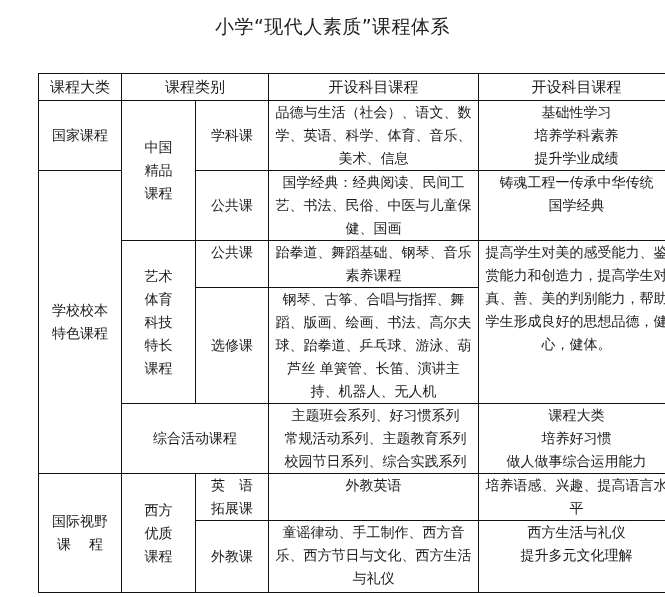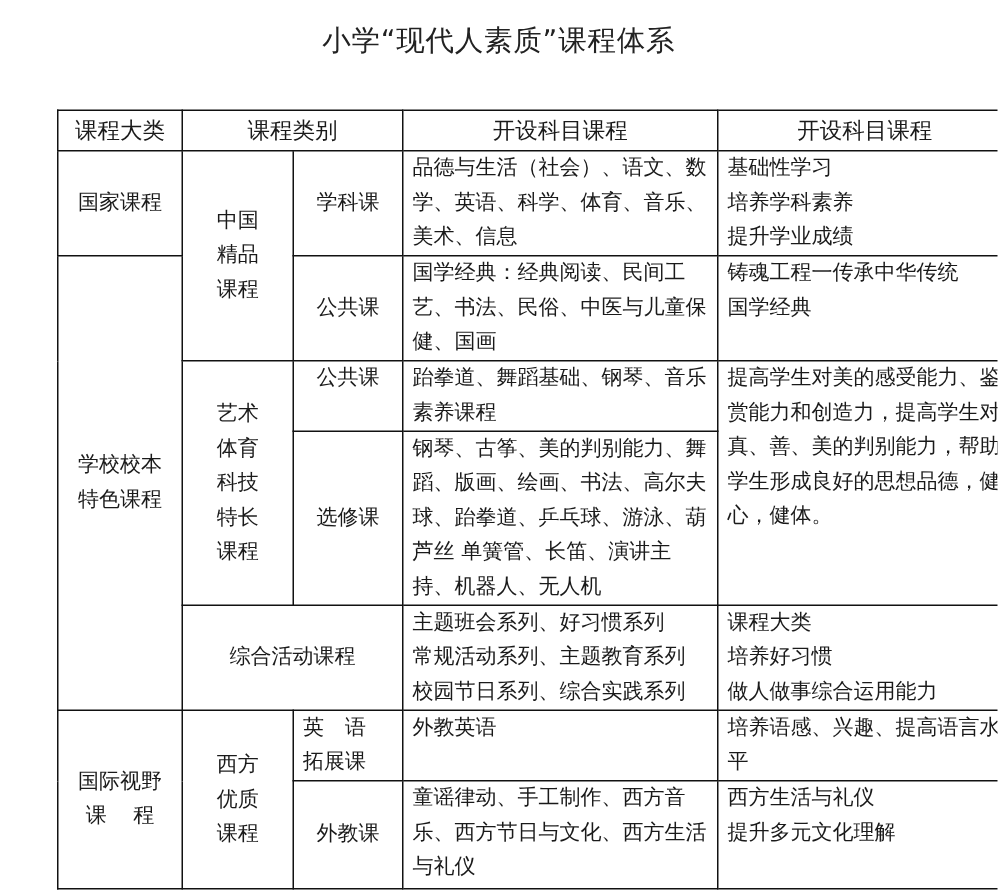--- a/index.html
+++ b/index.html
@@ -13,7 +13,7 @@
            font-weight: normal; vertical-align: middle; line-height: 23px; }
   table.curriculum th { height: 26px; text-align: center; font-size: 15px; }
   .c { text-align: center; }
-  .top { vertical-align: top !important; }
+  .top { vertical-align: top !important; text-align: center; }
   .stack span { display: block; }
 </style>
 </head>

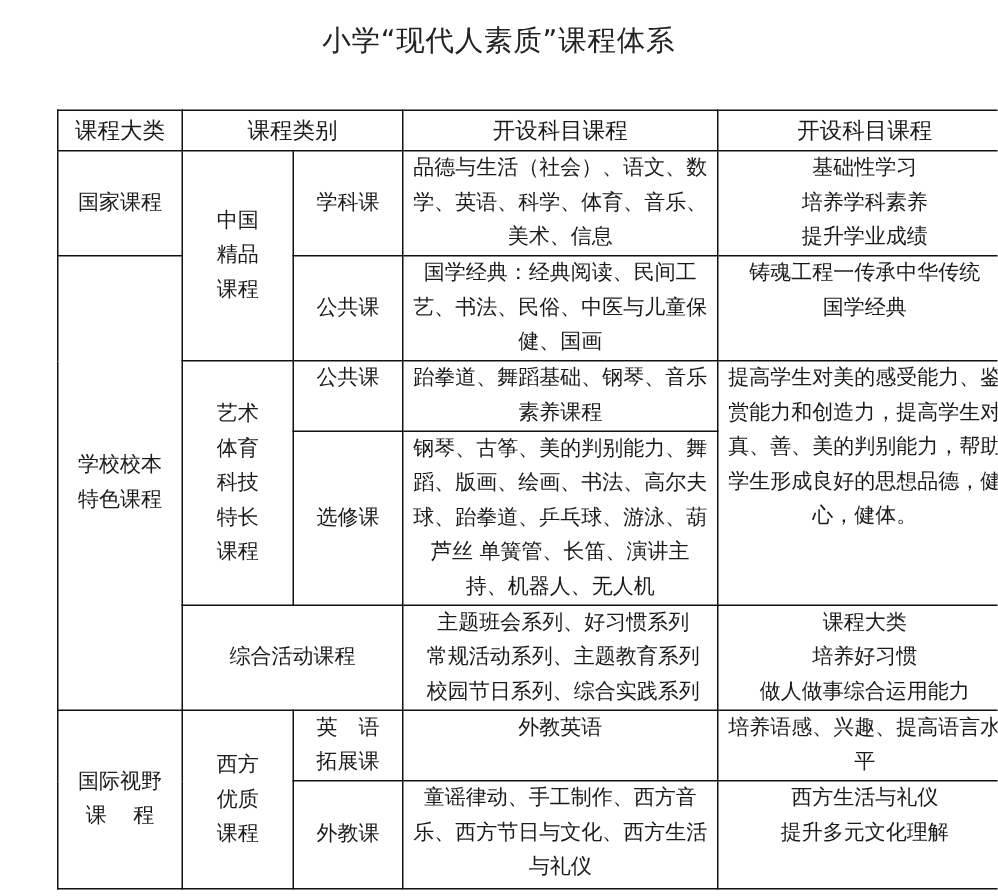--- a/index.html
+++ b/index.html
@@ -81,7 +81,7 @@
 
   <tr style="height:115px">
     <td class="c">选修课</td>
-    <td class="top">钢琴、古筝、美的判别能力、舞蹈、版画、绘画、书法、高尔夫球、跆拳道、乒乓球、游泳、葫芦丝 单簧管、长笛、演讲主持、机器人、无人机</td>
+    <td class="top">钢琴、古筝、合唱与指挥、舞蹈、版画、绘画、书法、高尔夫球、跆拳道、乒乓球、游泳、葫芦丝 单簧管、长笛、演讲主持、机器人、无人机</td>
   </tr>
 
   <tr style="height:70px">

